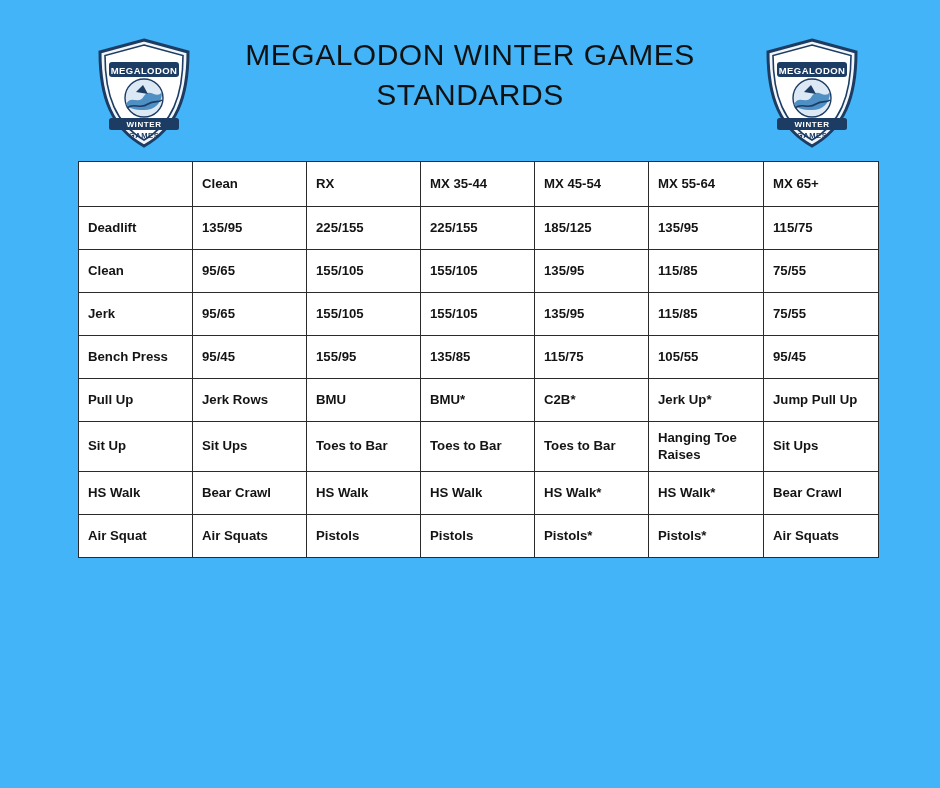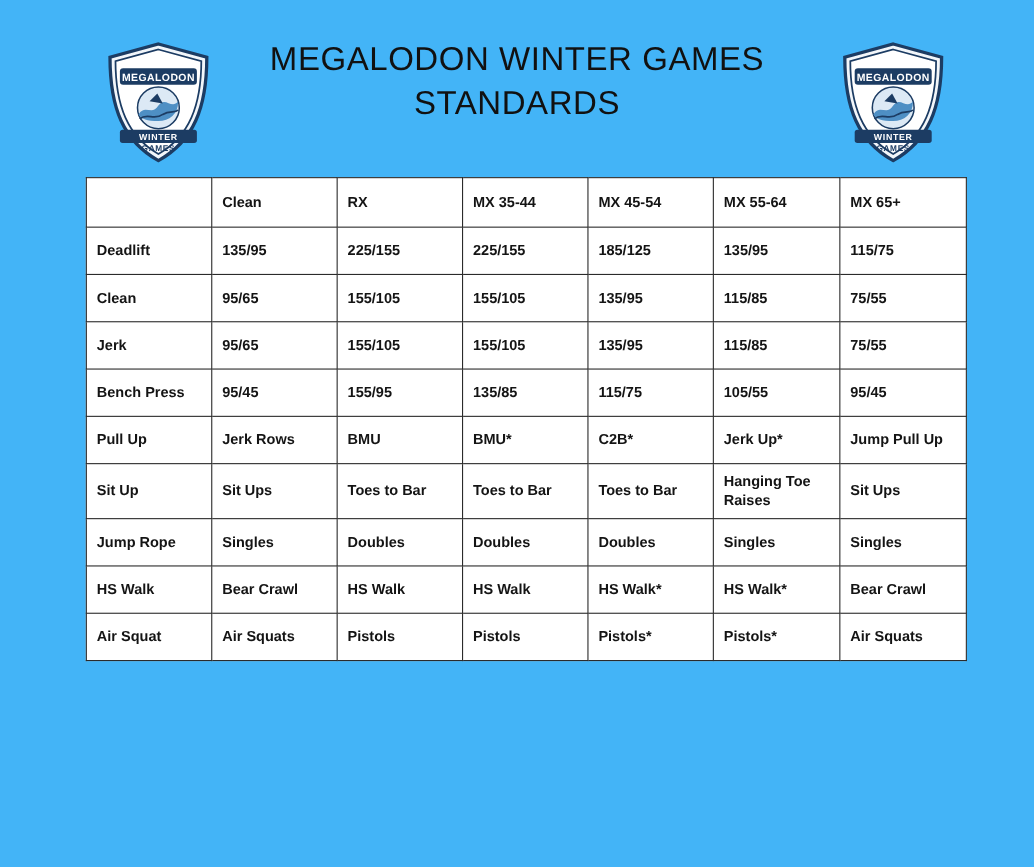--- a/index.html
+++ b/index.html
@@ -208,15 +208,6 @@
           <td>Sit Ups</td>
         </tr>
         <tr>
-          <td>Jump Rope</td>
-          <td>Singles</td>
-          <td>Doubles</td>
-          <td>Doubles</td>
-          <td>Doubles</td>
-          <td>Singles</td>
-          <td>Singles</td>
-        </tr>
-        <tr>
           <td>HS Walk</td>
           <td>Bear Crawl</td>
           <td>HS Walk</td>

